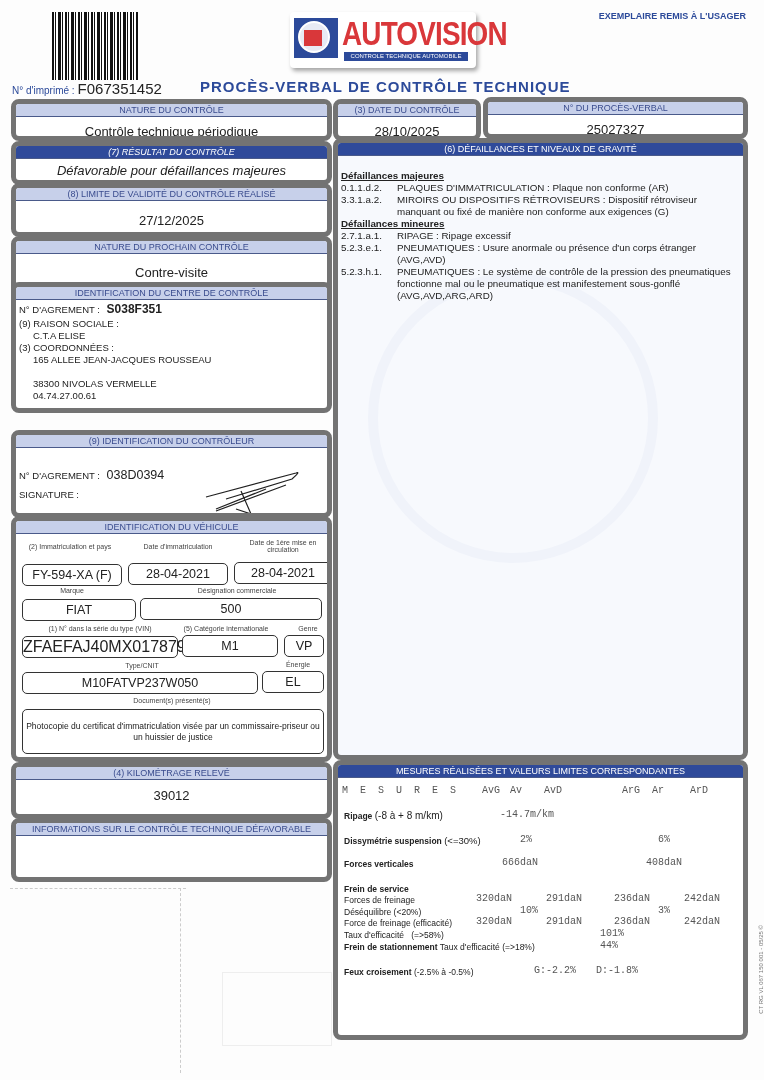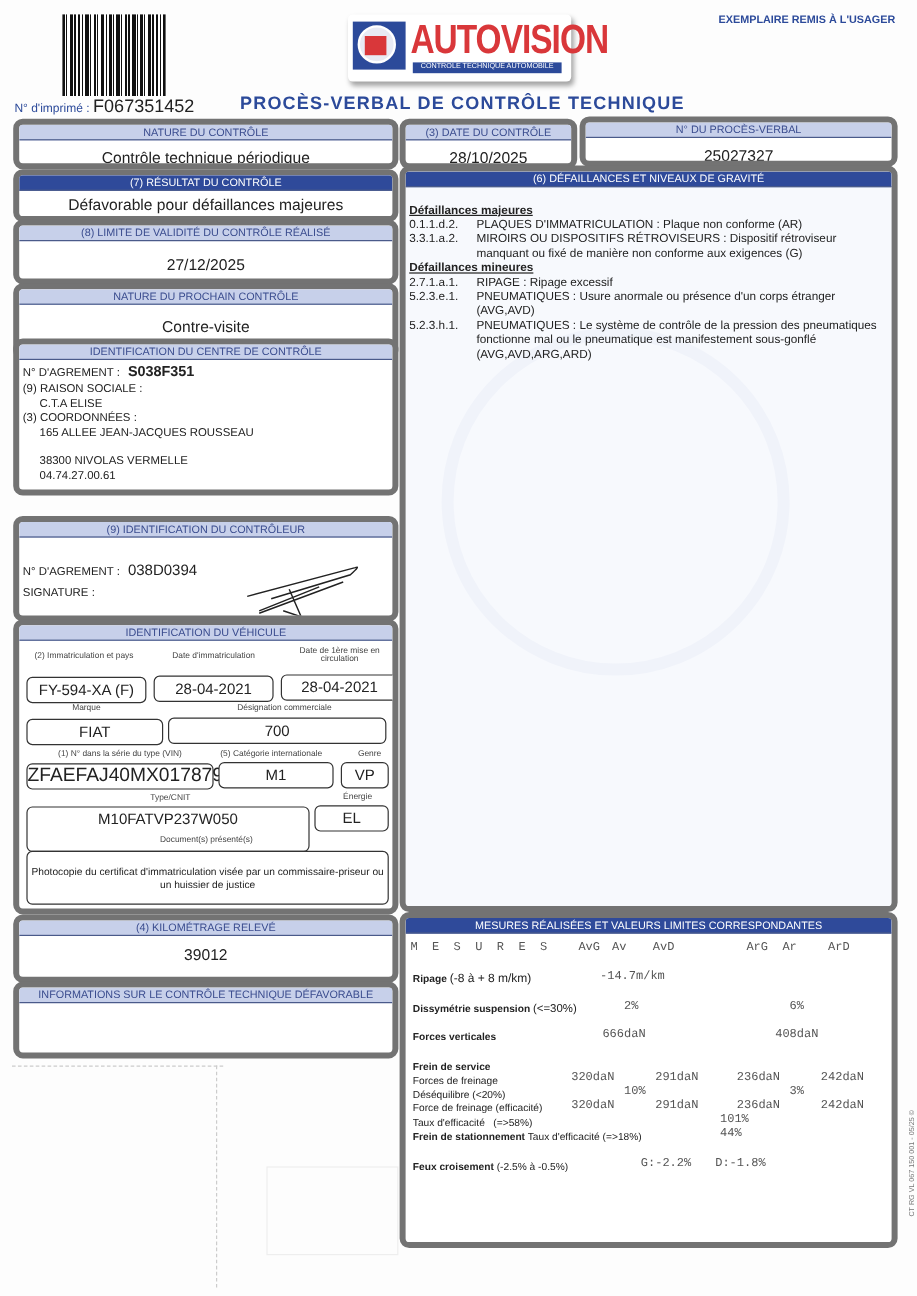--- a/index.html
+++ b/index.html
@@ -67,7 +67,7 @@
   <div class="val" style="padding-top:7px;">25027327</div>
 </div>
 
-<div class="box" style="left:11px;top:141px;width:321px;height:44px;">
+<div class="box" style="left:11px;top:141px;width:321px;height:44px;font-style:italic;">
   <div class="hdr dark">(7) RÉSULTAT DU CONTRÔLE</div>
   <div class="val" style="padding-top:4px;">Défavorable pour défaillances majeures</div>
 </div>

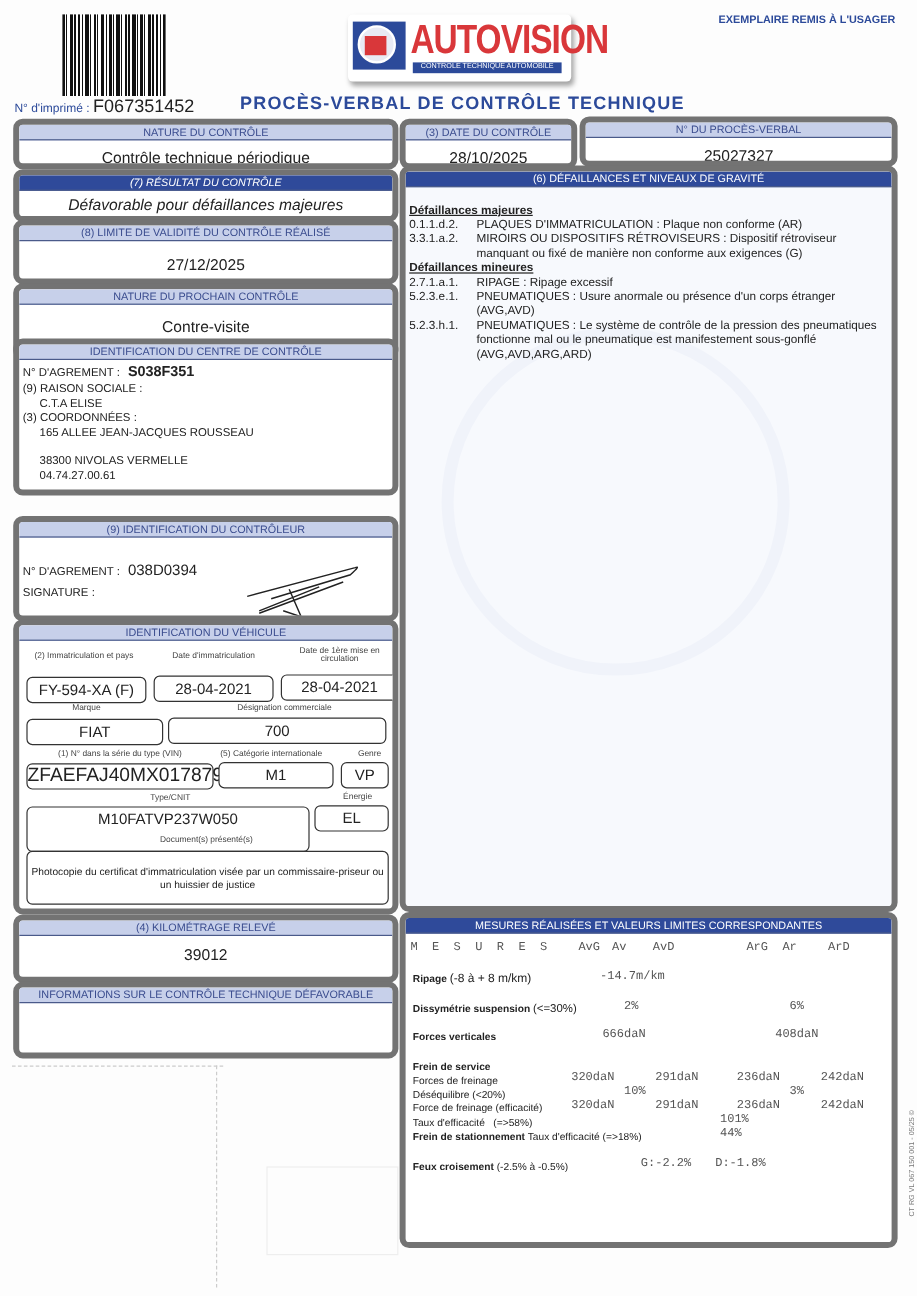--- a/index.html
+++ b/index.html
@@ -114,7 +114,7 @@
   <div class="lbl" style="left:6px;top:66px;width:100px;">Marque</div>
   <div class="lbl" style="left:126px;top:66px;width:190px;">Désignation commerciale</div>
   <div class="field" style="left:6px;top:78px;width:114px;height:22px;line-height:20px;">FIAT</div>
-  <div class="field" style="left:124px;top:77px;width:182px;height:22px;line-height:20px;">700</div>
+  <div class="field" style="left:124px;top:77px;width:182px;height:22px;line-height:20px;">500</div>
   <div class="lbl" style="left:6px;top:104px;width:156px;">(1) N° dans la série du type (VIN)</div>
   <div class="lbl" style="left:160px;top:104px;width:100px;">(5) Catégorie internationale</div>
   <div class="lbl" style="left:270px;top:104px;width:44px;">Genre</div>

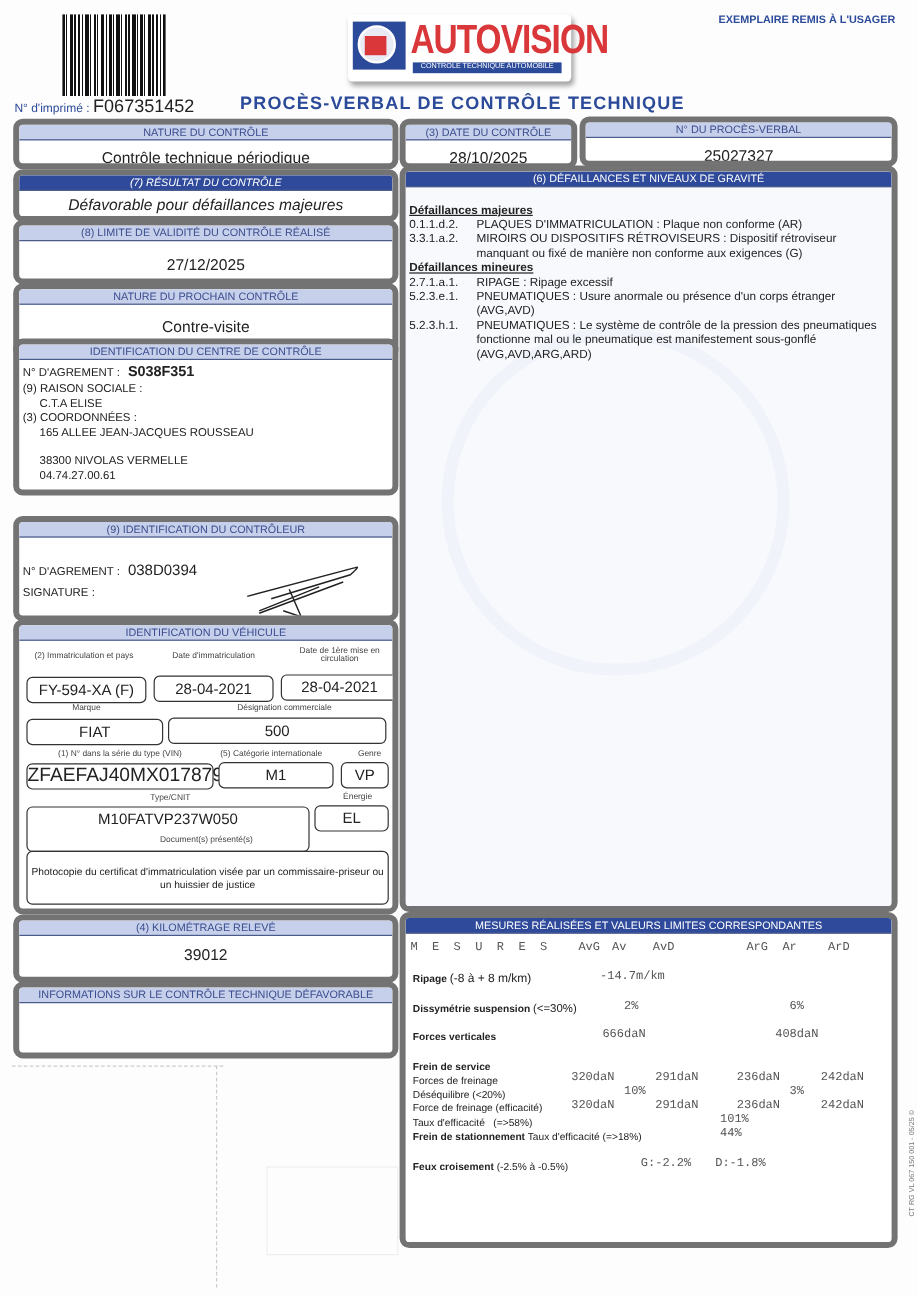--- a/index.html
+++ b/index.html
@@ -123,7 +123,7 @@
   <div class="field" style="left:268px;top:114px;width:40px;height:22px;line-height:20px;">VP</div>
   <div class="lbl" style="left:6px;top:141px;width:240px;">Type/CNIT</div>
   <div class="lbl" style="left:254px;top:140px;width:56px;">Énergie</div>
-  <div class="field" style="left:6px;top:151px;width:236px;height:38px;line-height:20px;">M10FATVP237W050</div>
+  <div class="field" style="left:6px;top:151px;width:236px;height:22px;line-height:20px;">M10FATVP237W050</div>
   <div class="field" style="left:246px;top:150px;width:62px;height:22px;line-height:20px;">EL</div>
   <div class="lbl" style="left:6px;top:176px;width:300px;">Document(s) présenté(s)</div>
   <div class="field" style="left:6px;top:188px;width:302px;height:45px;font-size:8.5px;padding-top:11px;line-height:11px;">Photocopie du certificat d'immatriculation visée par un commissaire-priseur ou un huissier de justice</div>

